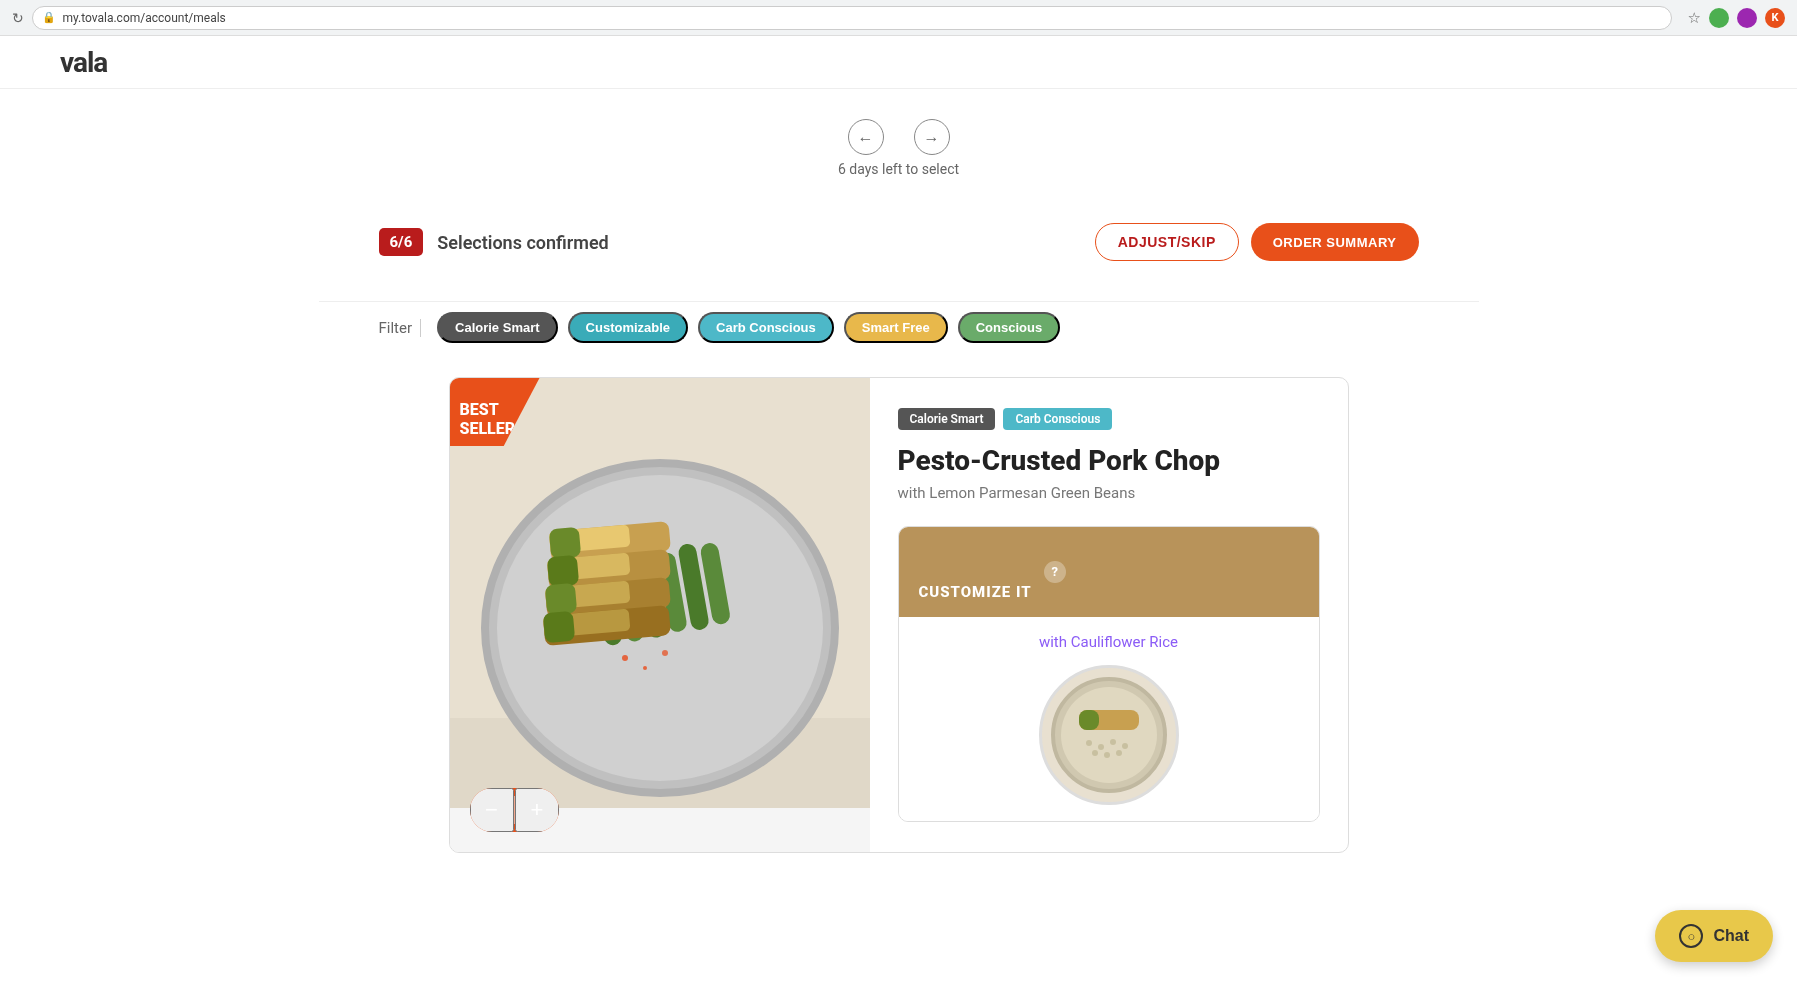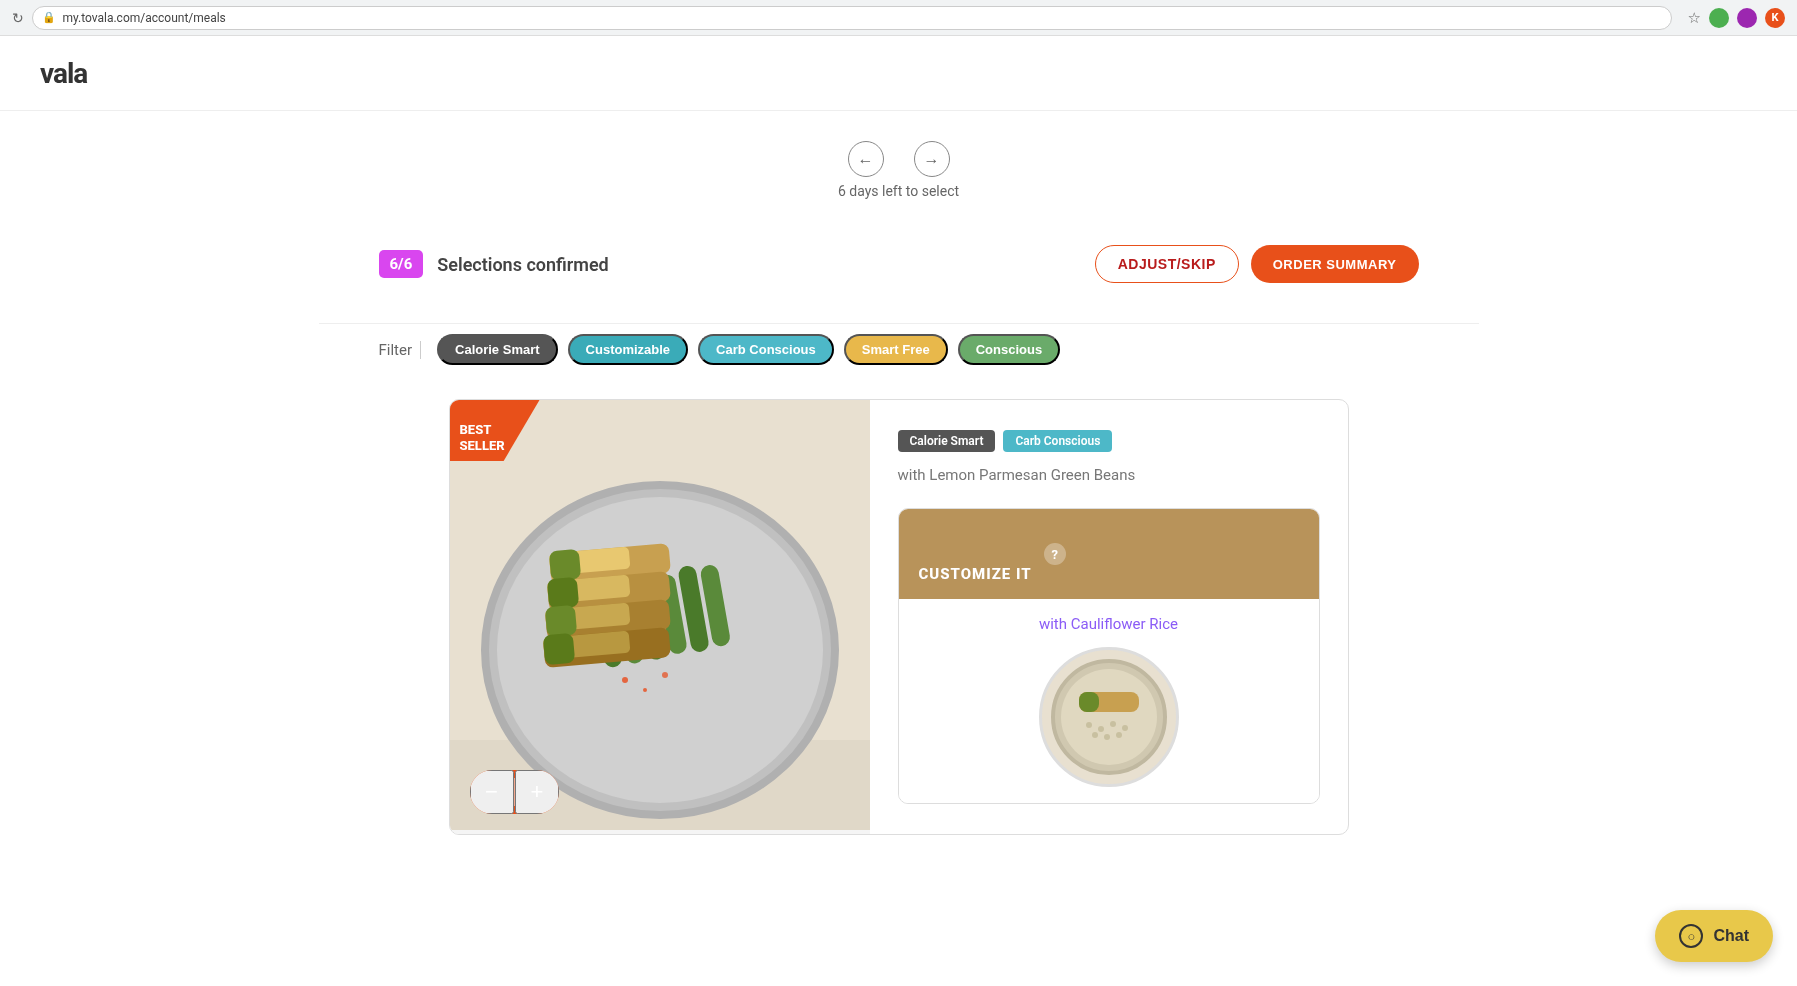--- a/index.html
+++ b/index.html
@@ -49,8 +49,8 @@
     .nav-bar {
       display: flex;
       align-items: center;
-      padding: 0 40px;
-      height: 75px;
+      padding: 0 60px;
+      height: 53px;
       border-bottom: 1px solid #eee;
       background: #fff;
     }

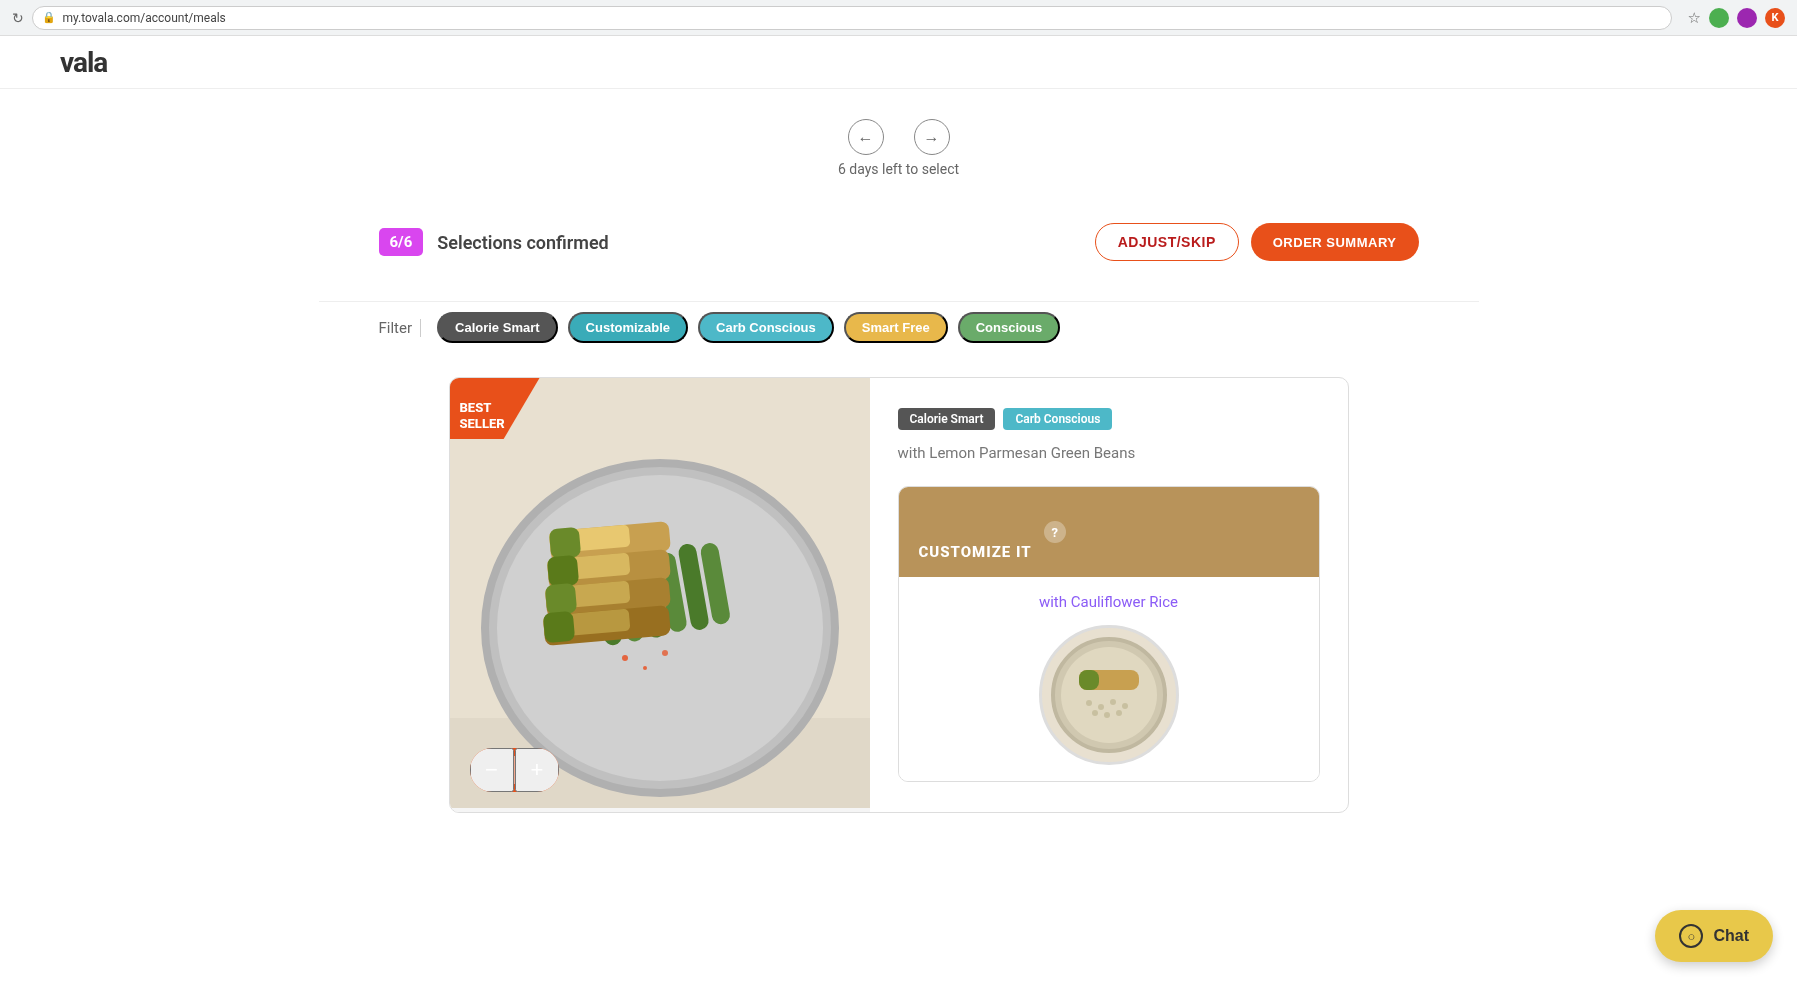--- a/index.html
+++ b/index.html
@@ -155,7 +155,7 @@
       gap: 14px;
     }
     .selection-badge {
-      background: #d946ef;
+      background: #b91c1c;
       color: #fff;
       font-size: 15px;
       font-weight: 700;

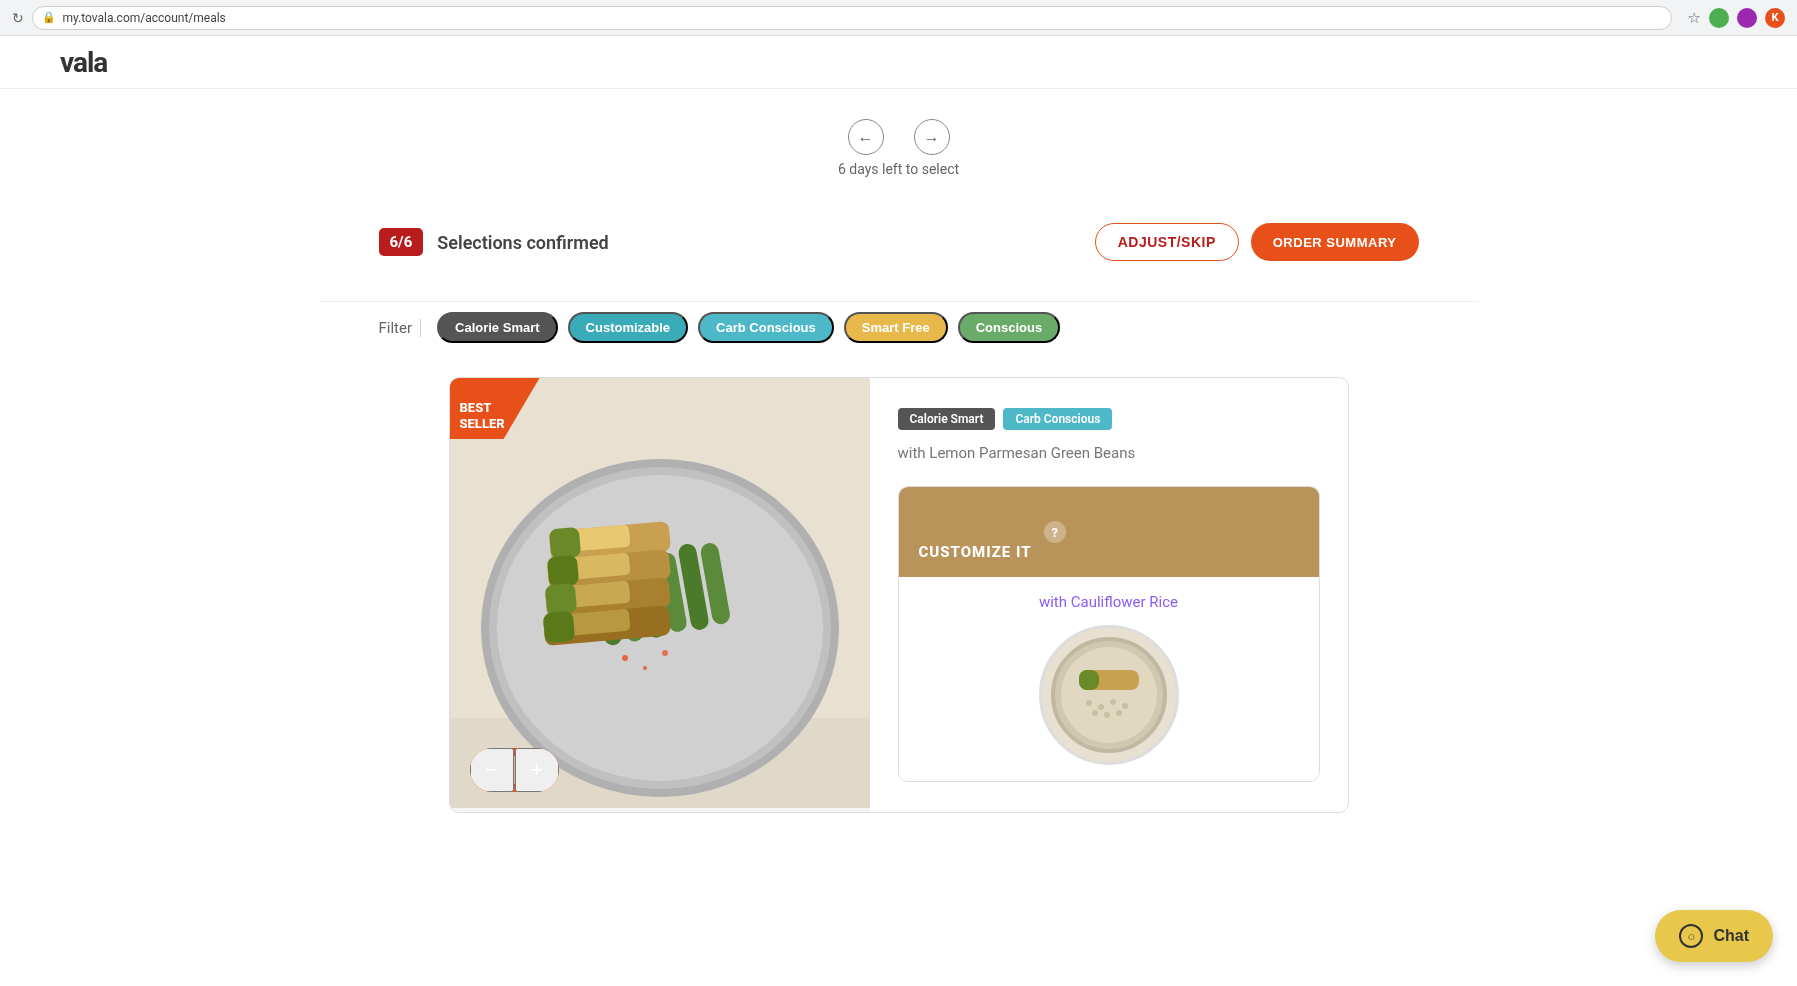--- a/index.html
+++ b/index.html
@@ -256,7 +256,7 @@
       left: 0;
       background: #e8501a;
       color: #fff;
-      font-size: 13px;
+      font-size: 16px;
       font-weight: 800;
       padding: 22px 18px 8px 10px;
       text-transform: uppercase;

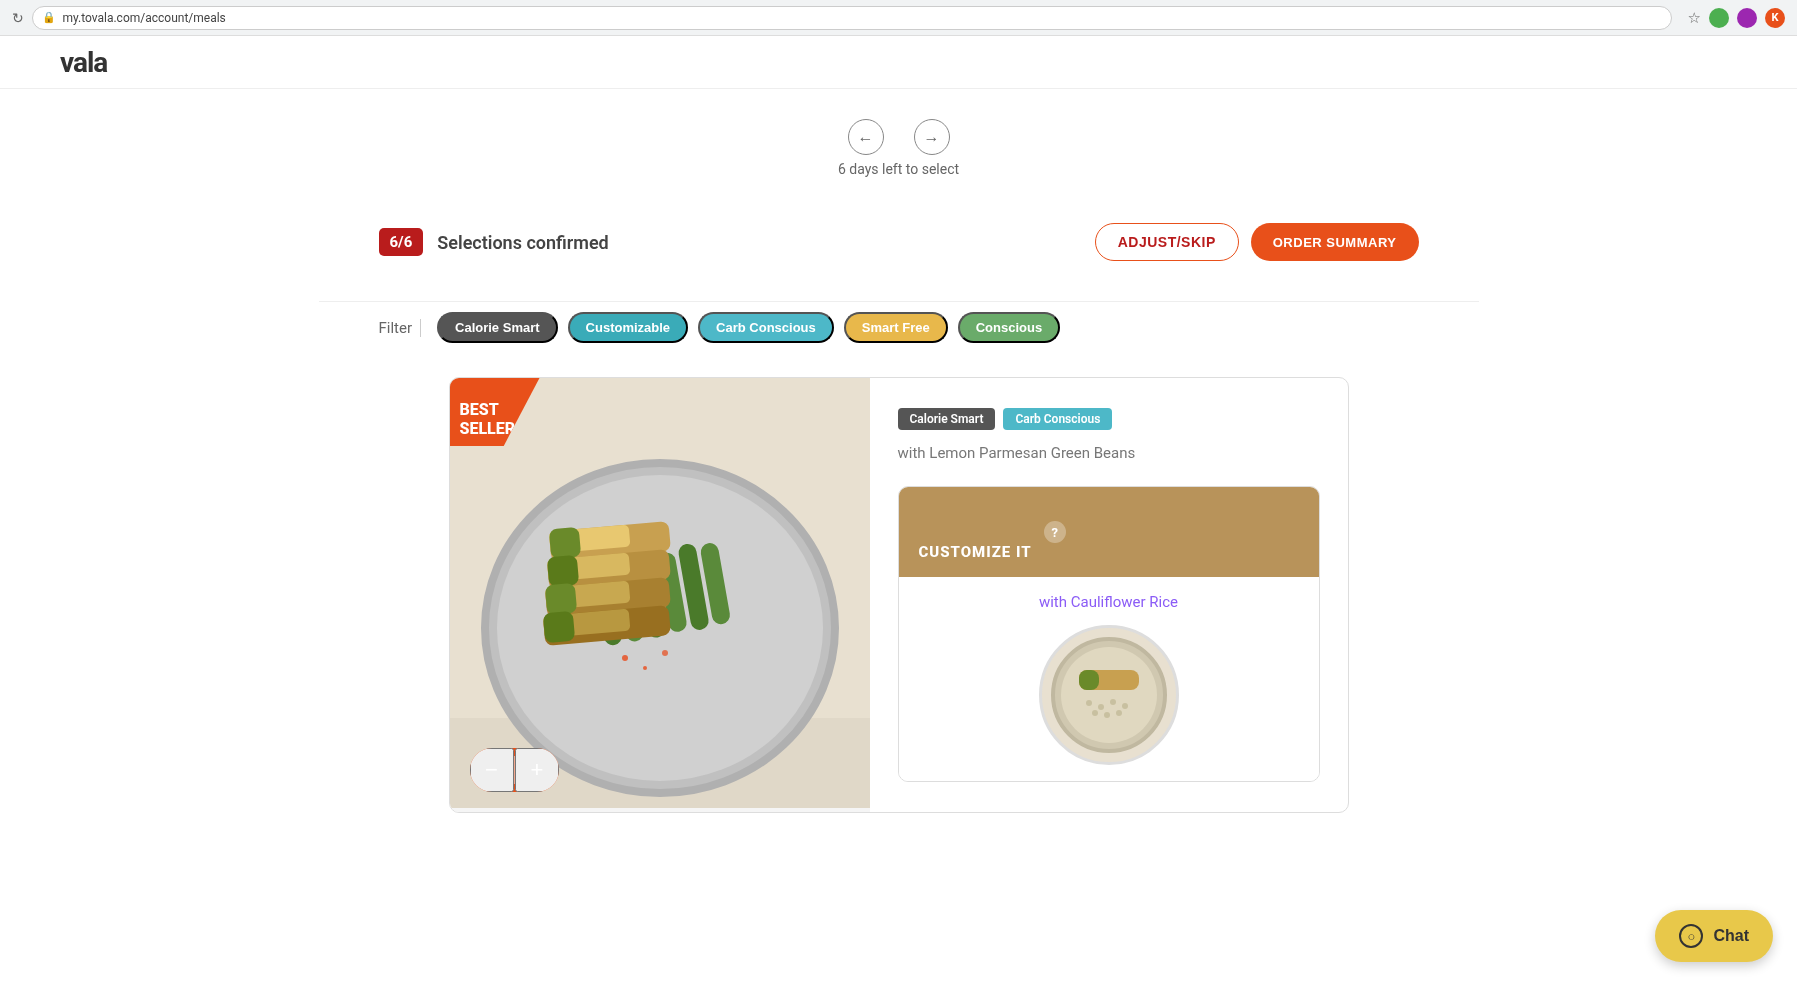--- a/index.html
+++ b/index.html
@@ -541,6 +541,7 @@
         <span class="meal-tag tag-dark">Calorie Smart</span>
         <span class="meal-tag tag-teal">Carb Conscious</span>
       </div>
+      <h2 class="meal-name">Pesto-Crusted Pork Chop</h2>
       <p class="meal-subtitle">with Lemon Parmesan Green Beans</p>
 
       <div class="customize-section">

